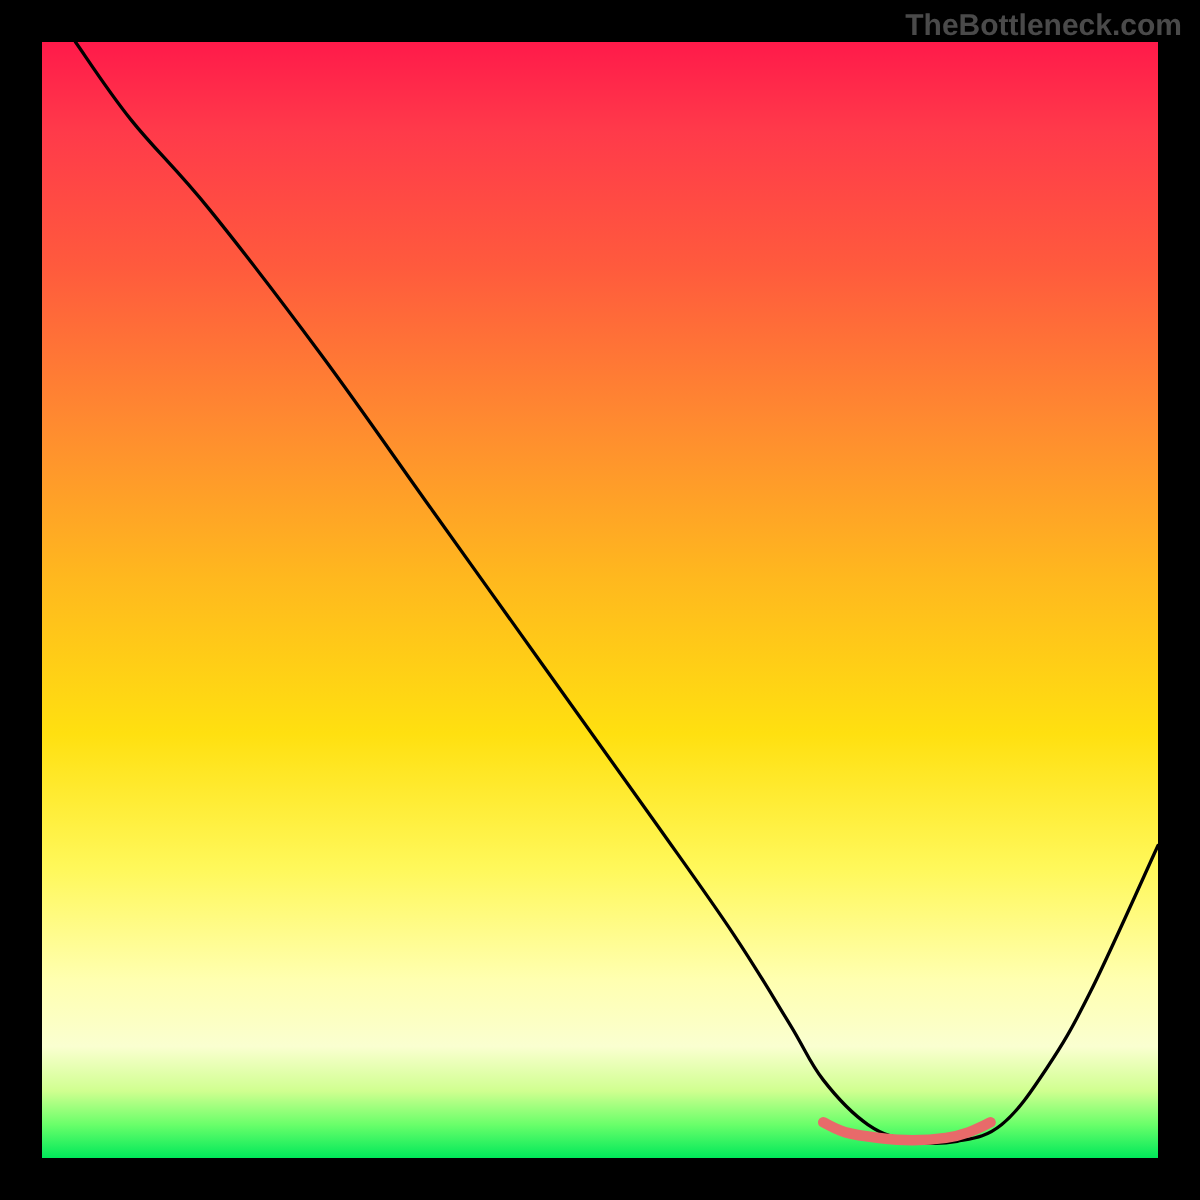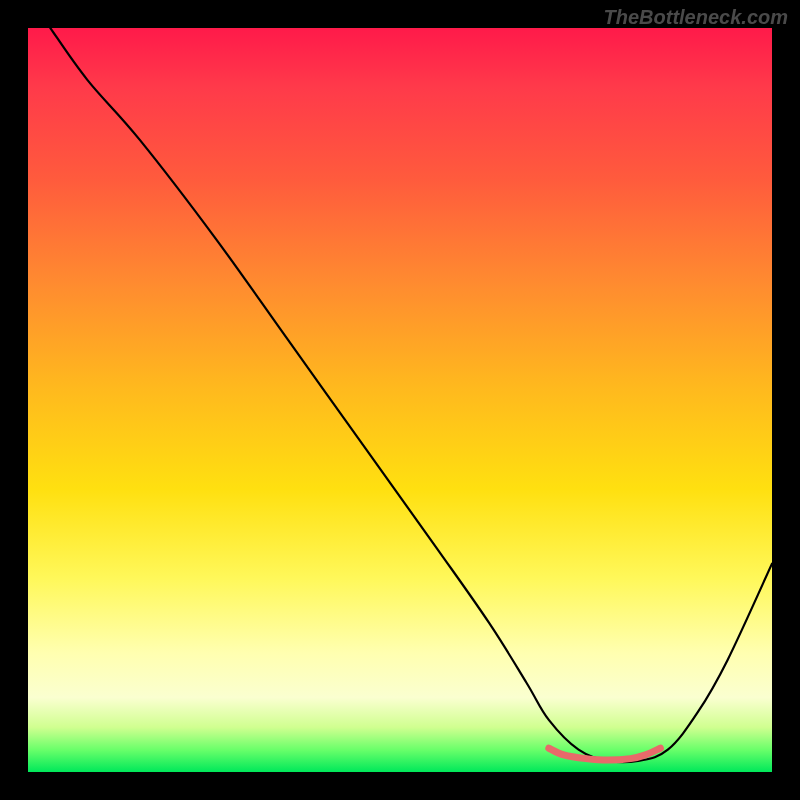--- a/index.html
+++ b/index.html
@@ -12,7 +12,6 @@
     font-size: 20px;
     font-weight: bold;
     z-index: 10;
-    font-style: italic;
   }
   .plot-area {
     position: absolute;

